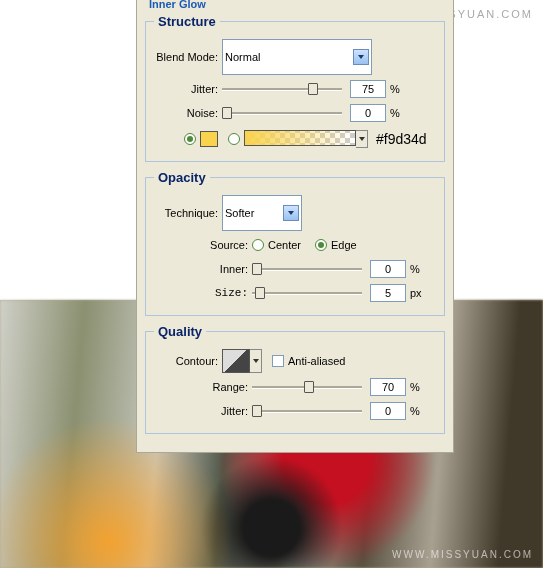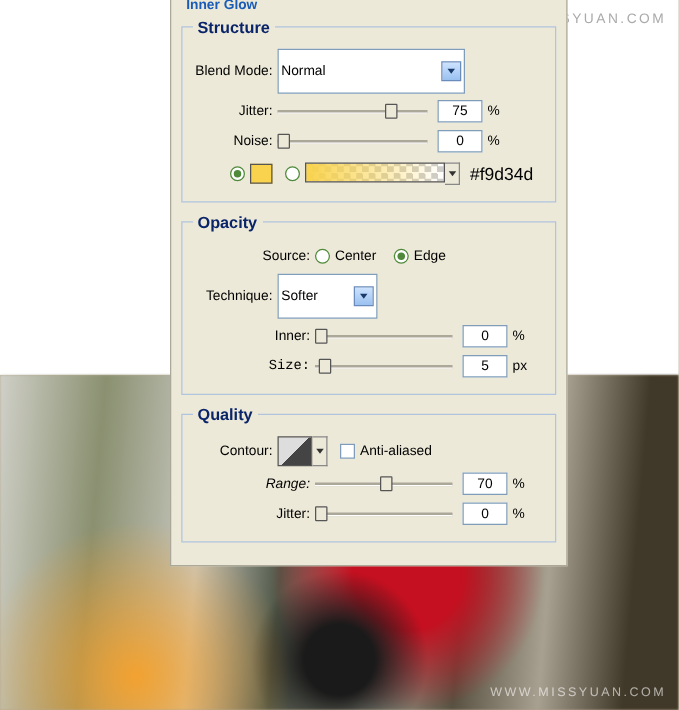--- a/index.html
+++ b/index.html
@@ -247,15 +247,6 @@
     <legend>Opacity</legend>
 
     <div class="row">
-      <span class="lbl" style="width:98px;">Source:</span>
-      <span class="radio"></span>
-      <span>Center</span>
-      <span style="width:14px;"></span>
-      <span class="radio checked"></span>
-      <span>Edge</span>
-    </div>
-
-    <div class="row">
       <span class="lbl">Technique:</span>
       <div class="select" style="width:80px;">
         <span>Softer</span>
@@ -266,6 +257,15 @@
             </svg>
         </span>
       </div>
+    </div>
+
+    <div class="row">
+      <span class="lbl" style="width:98px;">Source:</span>
+      <span class="radio"></span>
+      <span>Center</span>
+      <span style="width:14px;"></span>
+      <span class="radio checked"></span>
+      <span>Edge</span>
     </div>
 
     <div class="row">

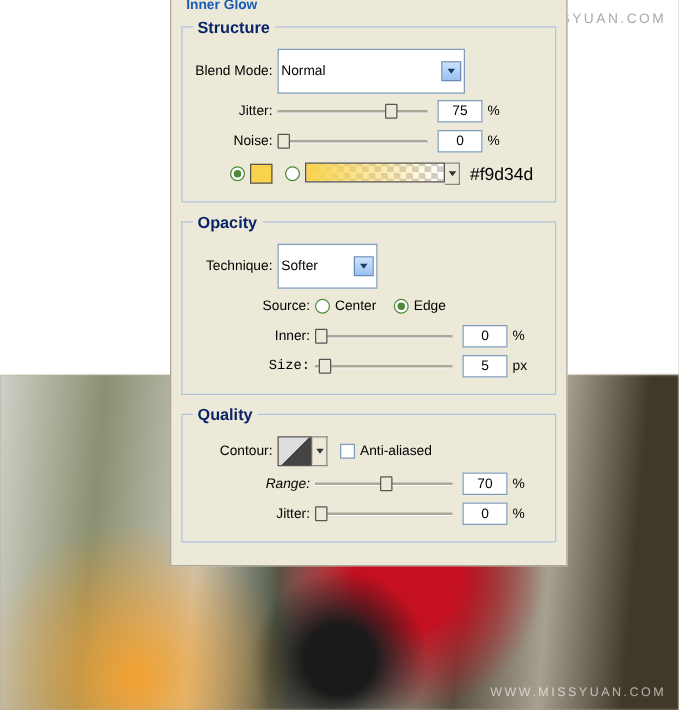--- a/index.html
+++ b/index.html
@@ -304,7 +304,7 @@
     </div>
 
     <div class="row">
-      <span class="lbl" style="width:98px;font-style:italic;">Range:</span>
+      <span class="lbl" style="width:98px;">Range:</span>
       <div class="slider-track" style="width:110px;">
         <div class="slider-thumb" style="left:52px;"></div>
       </div>

